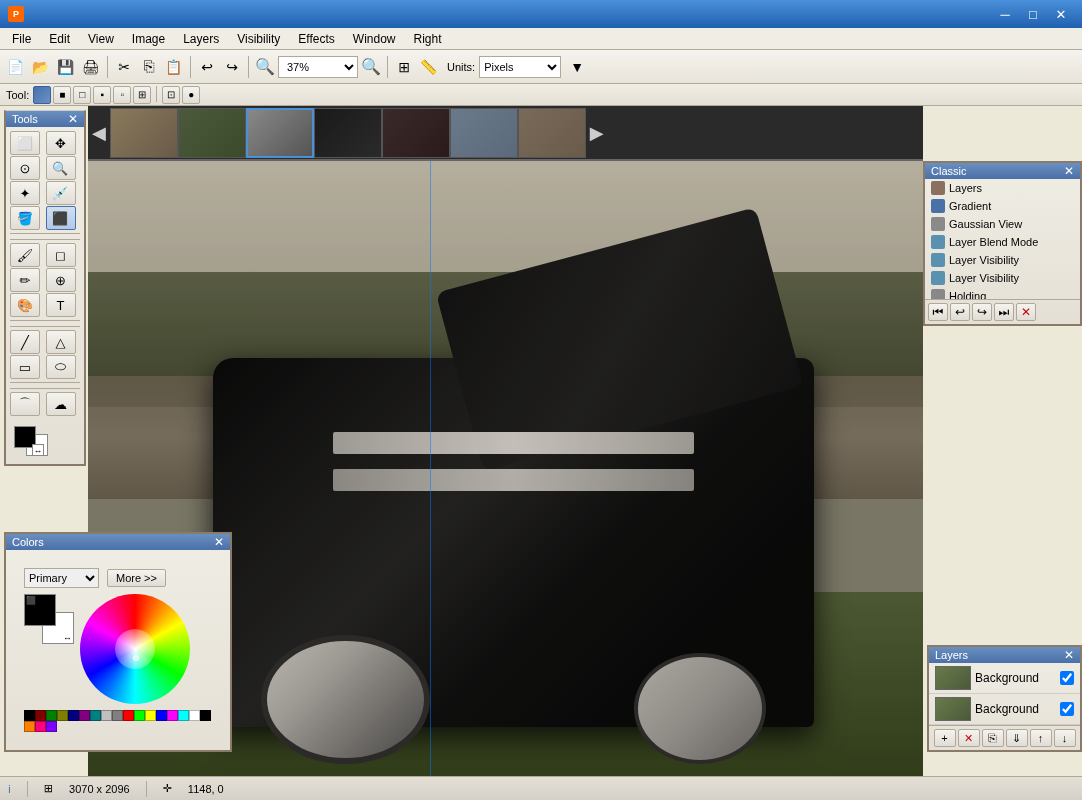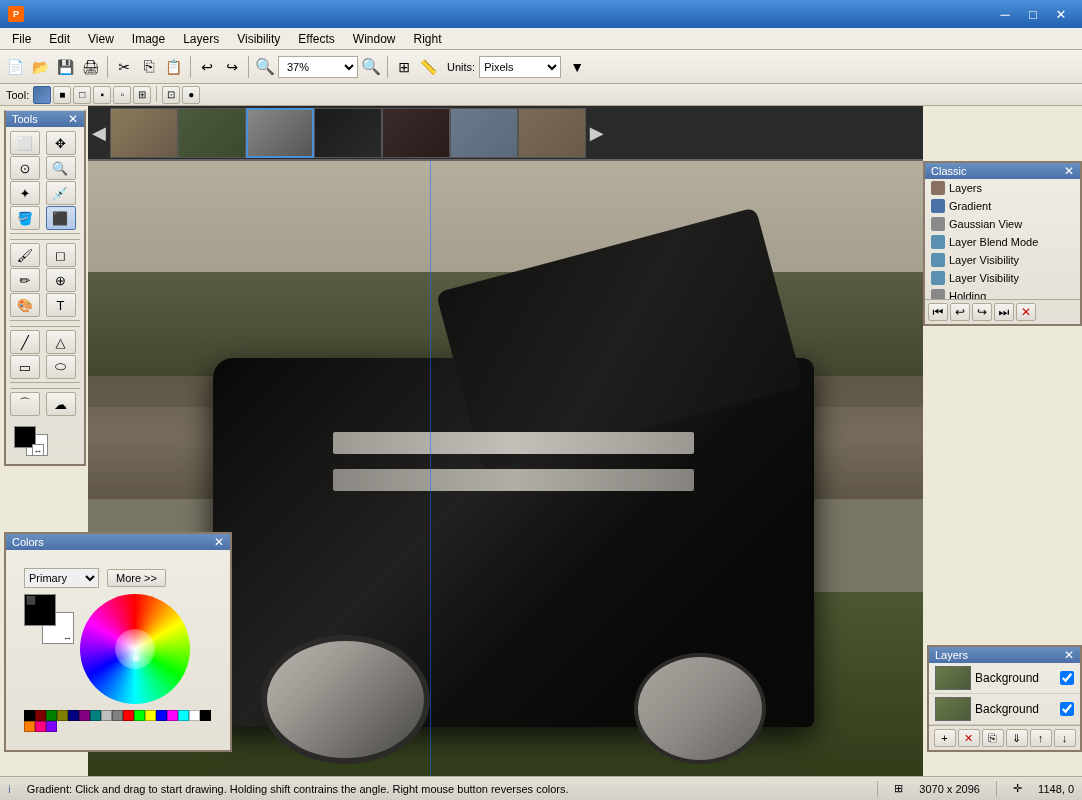--- a/index.html
+++ b/index.html
@@ -590,7 +590,6 @@
 
   <div id="status-bar">
     <span style="color:#4a70a8;">ℹ</span>
-    <span style="flex:1;">Gradient: Click and drag to start drawing. Holding shift contrains the angle. Right mouse button reverses colors.</span>
     <div class="status-sep"></div>
     <span>⊞</span>
     <span>3070 x 2096</span>

